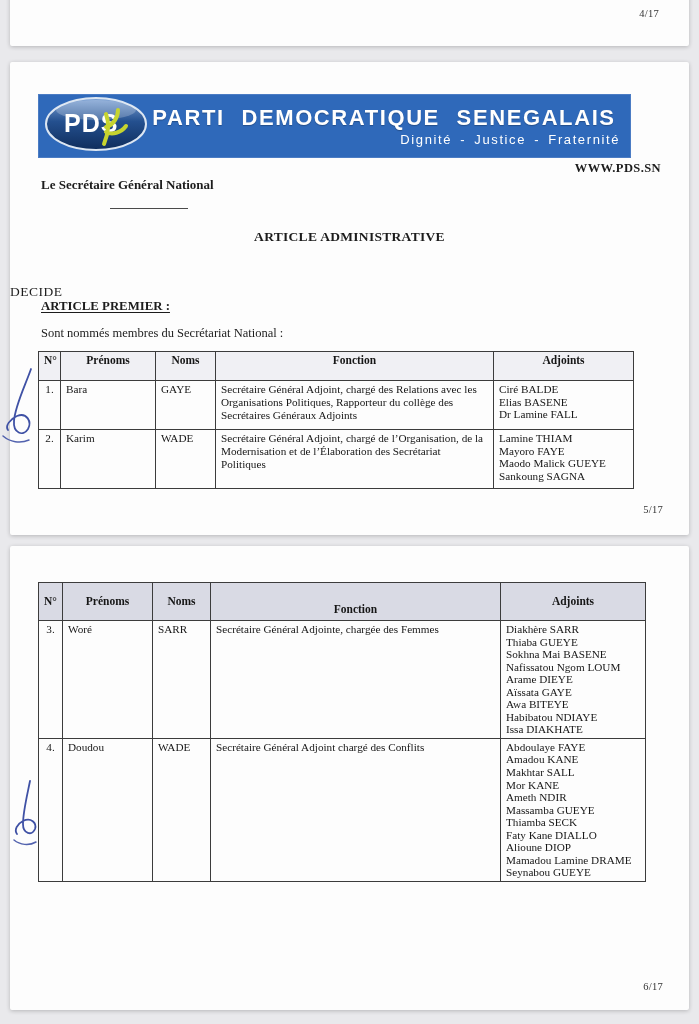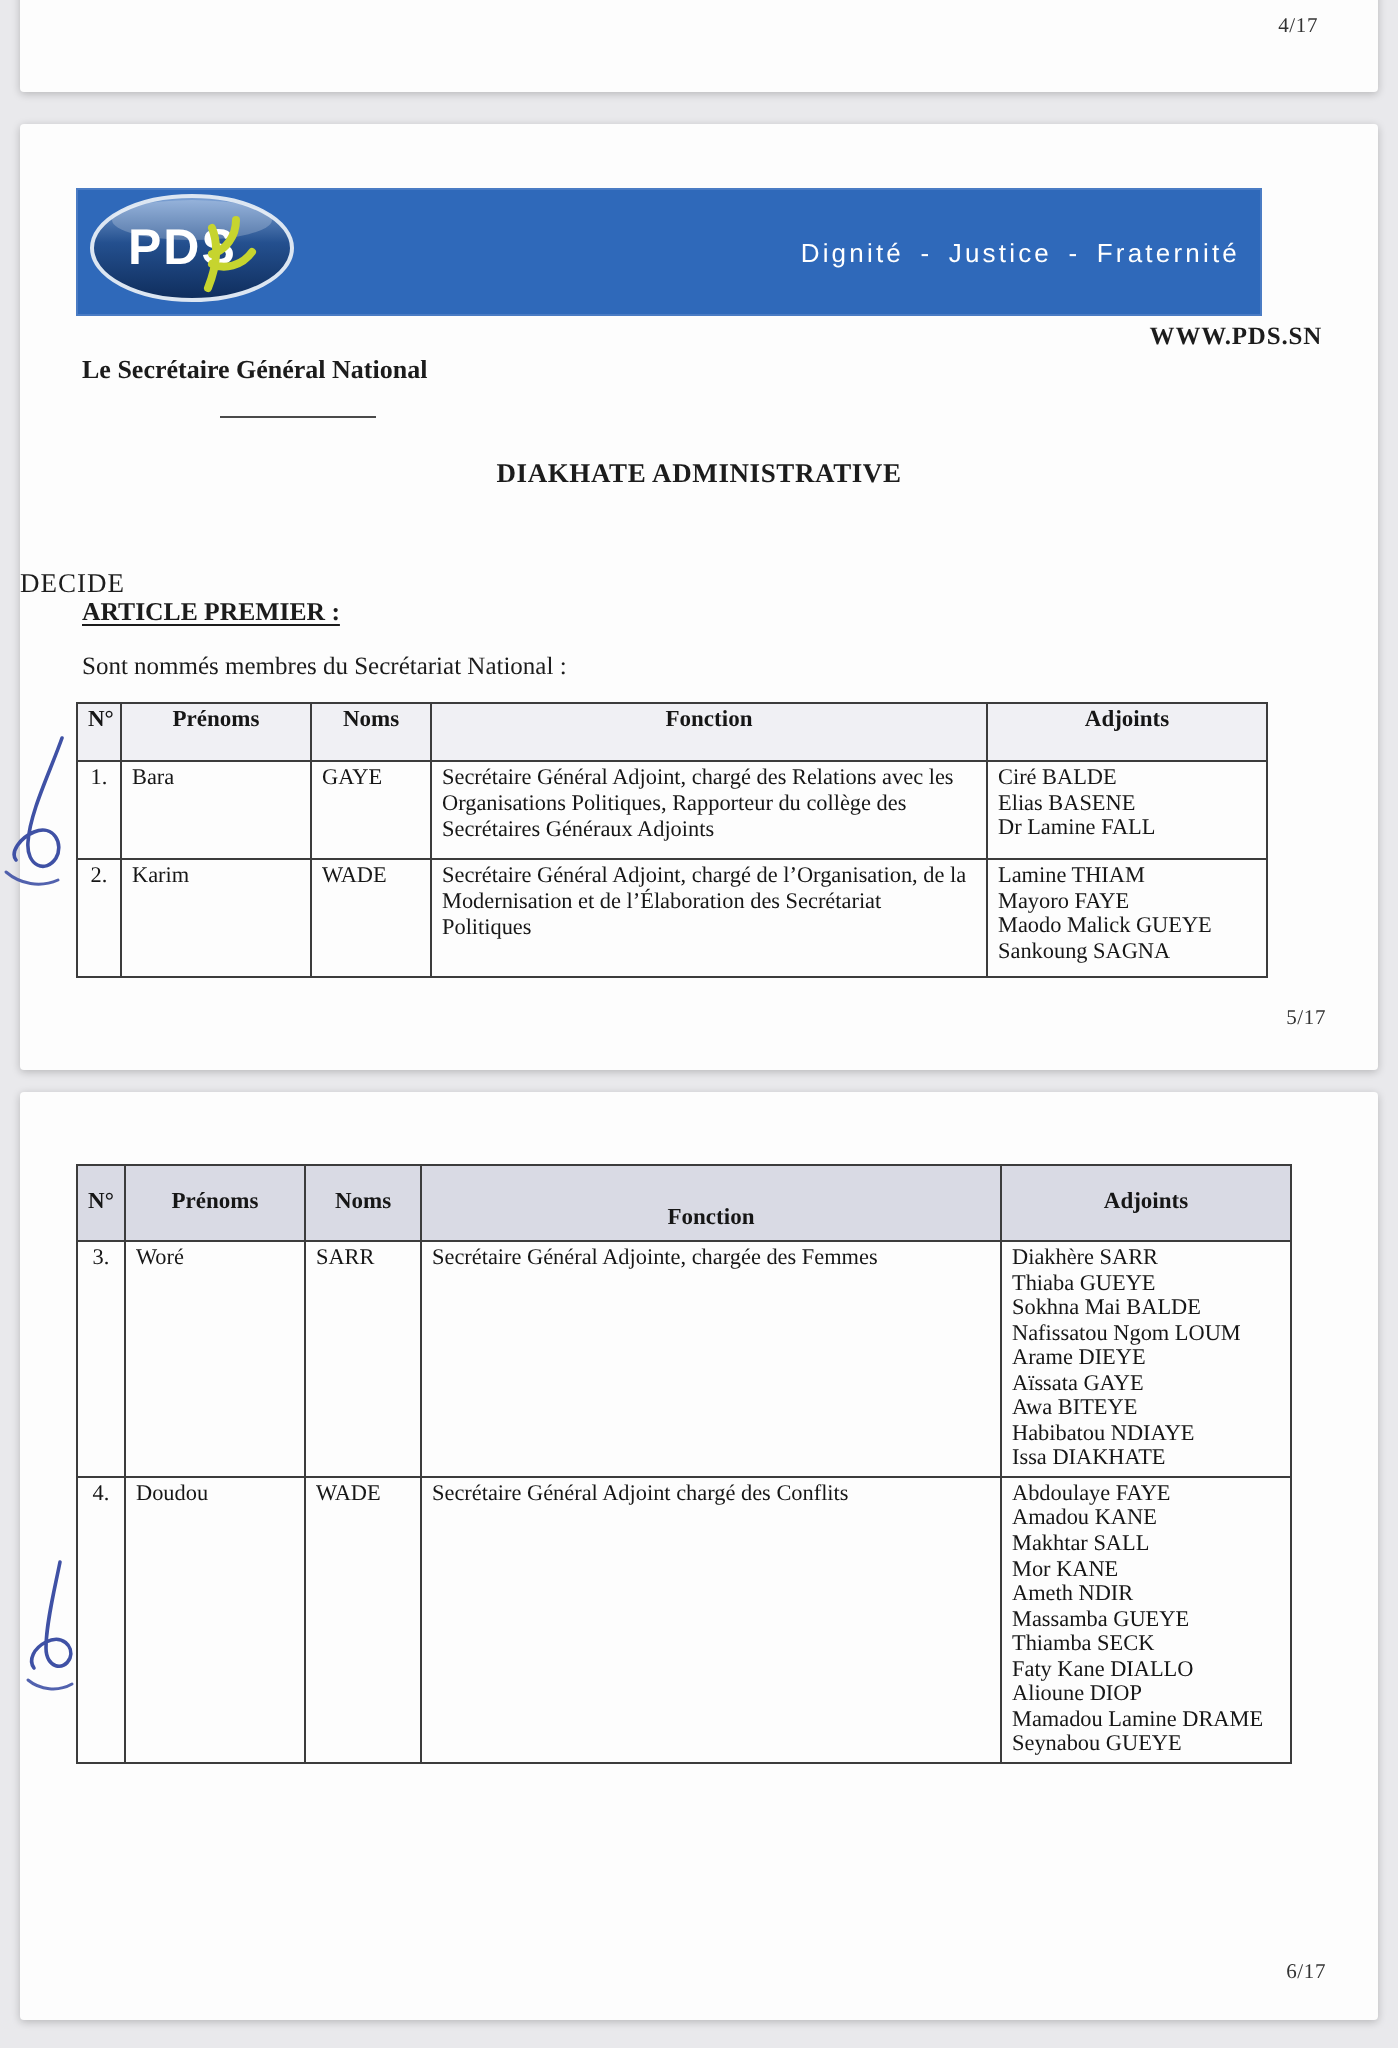--- a/index.html
+++ b/index.html
@@ -101,6 +101,7 @@
       </svg>
     </span>
     <div class="banner-text">
+      <div class="banner-title">PARTI DEMOCRATIQUE SENEGALAIS</div>
       <div class="banner-motto">Dignité - Justice - Fraternité</div>
     </div>
   </div>

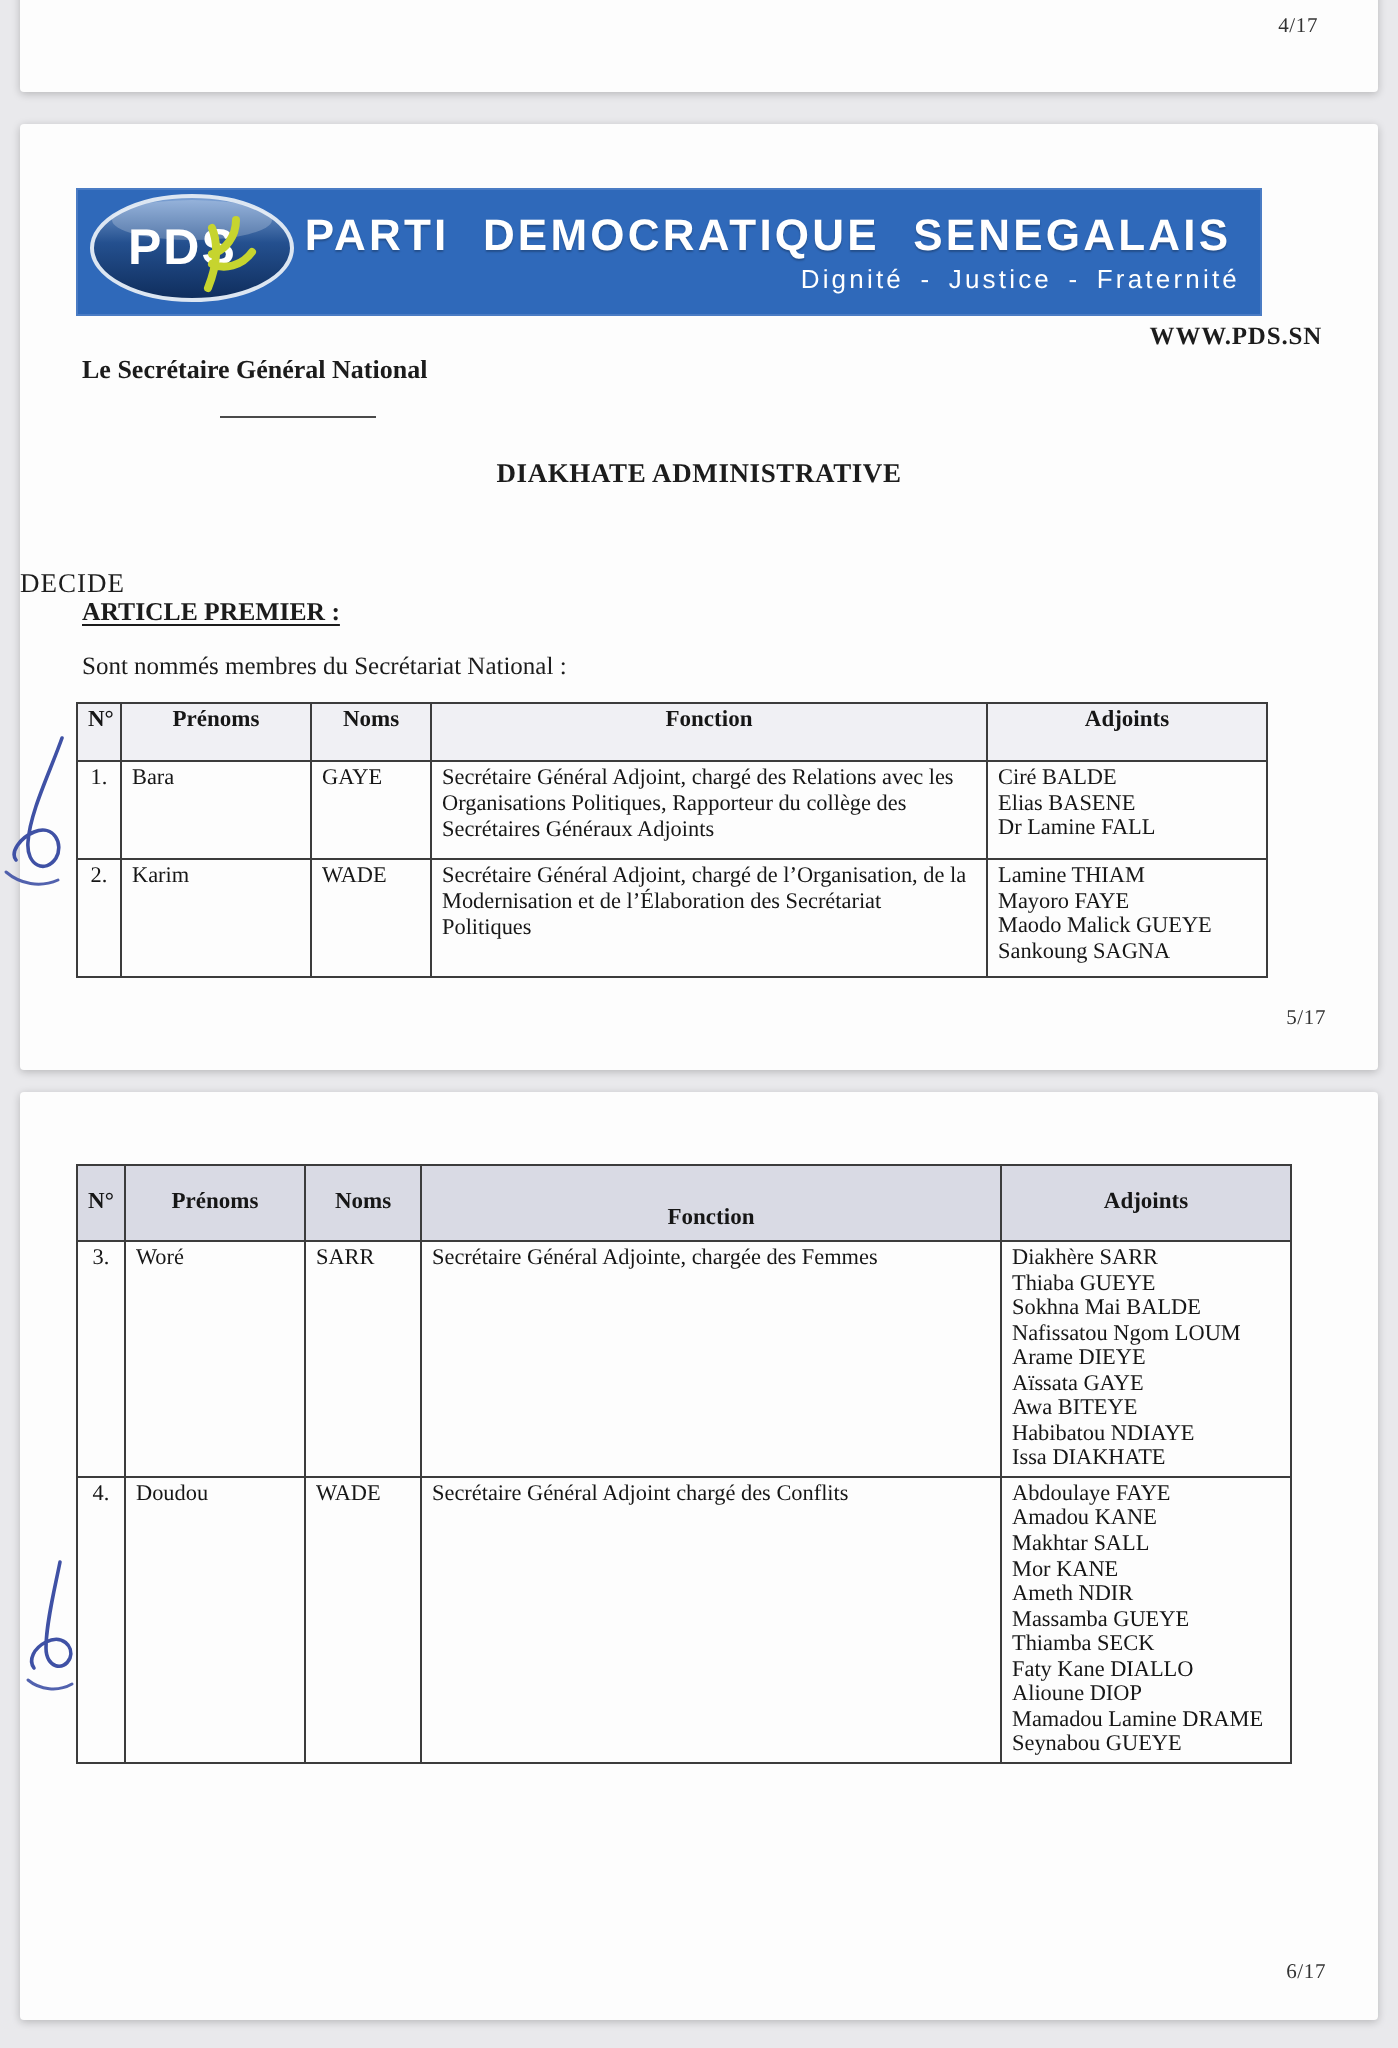--- a/index.html
+++ b/index.html
@@ -109,7 +109,7 @@
   <div class="website">WWW.PDS.SN</div>
   <div class="author">Le Secrétaire Général National</div>
   <div class="author-underline"></div>
-  <div class="doc-title">DIAKHATE ADMINISTRATIVE</div>
+  <div class="doc-title">ARTICLE ADMINISTRATIVE</div>
   <div class="decide">DECIDE</div>
   <div class="article">ARTICLE PREMIER :</div>
   <div class="intro">Sont nommés membres du Secrétariat National :</div>

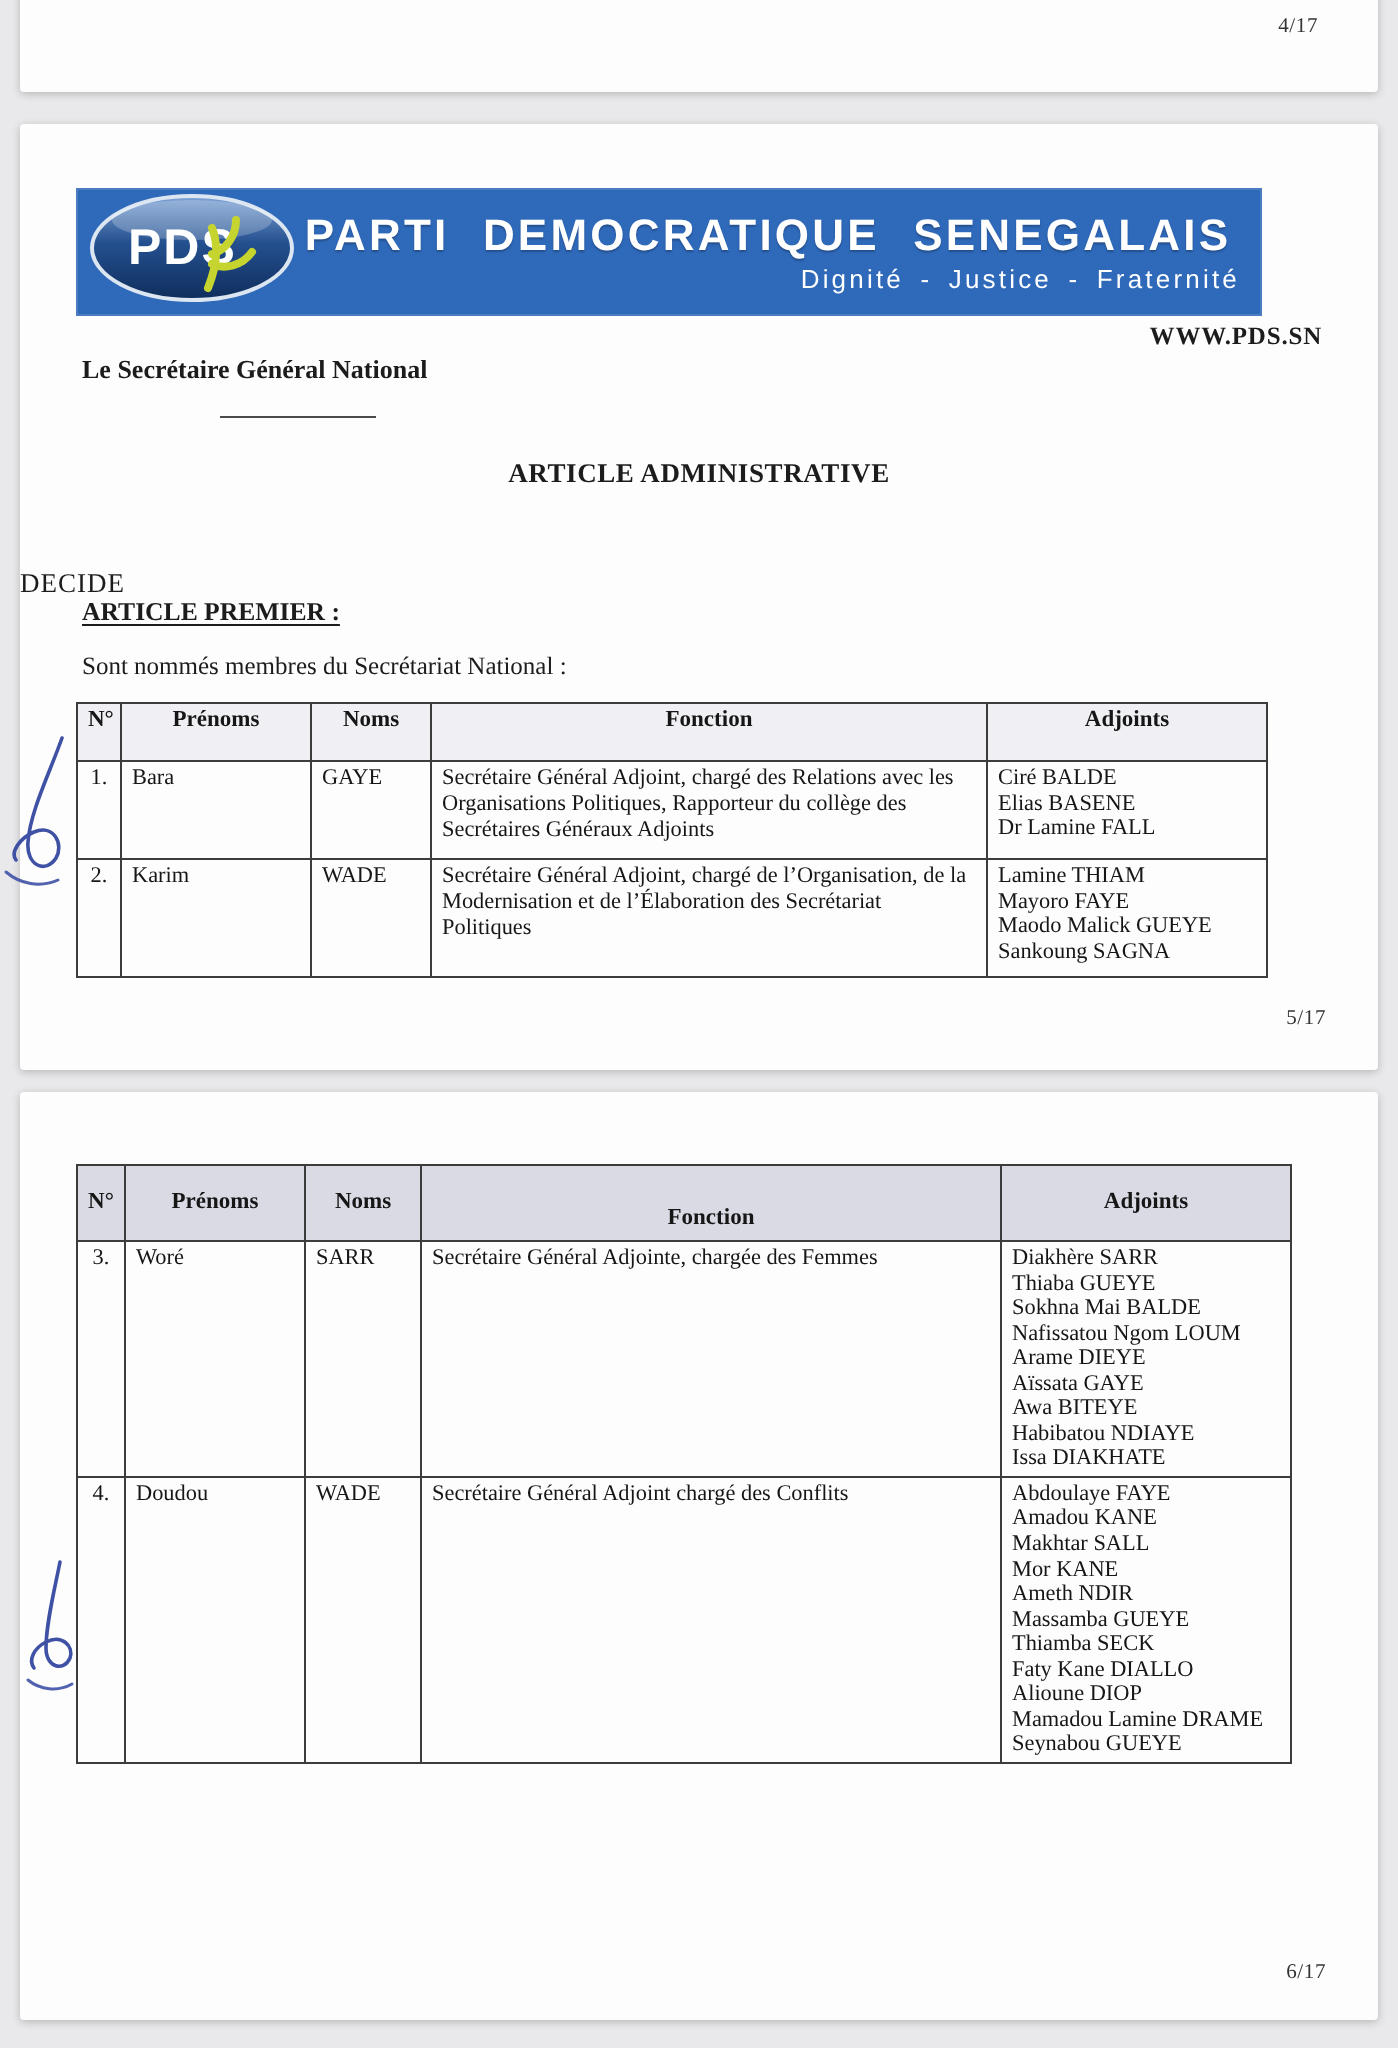--- a/index.html
+++ b/index.html
@@ -184,7 +184,7 @@
         <td>Secrétaire Général Adjointe, chargée des Femmes</td>
         <td class="c-adj">Diakhère SARR
 Thiaba GUEYE
-Sokhna Mai BALDE
+Sokhna Mai BASENE
 Nafissatou Ngom LOUM
 Arame DIEYE
 Aïssata GAYE

